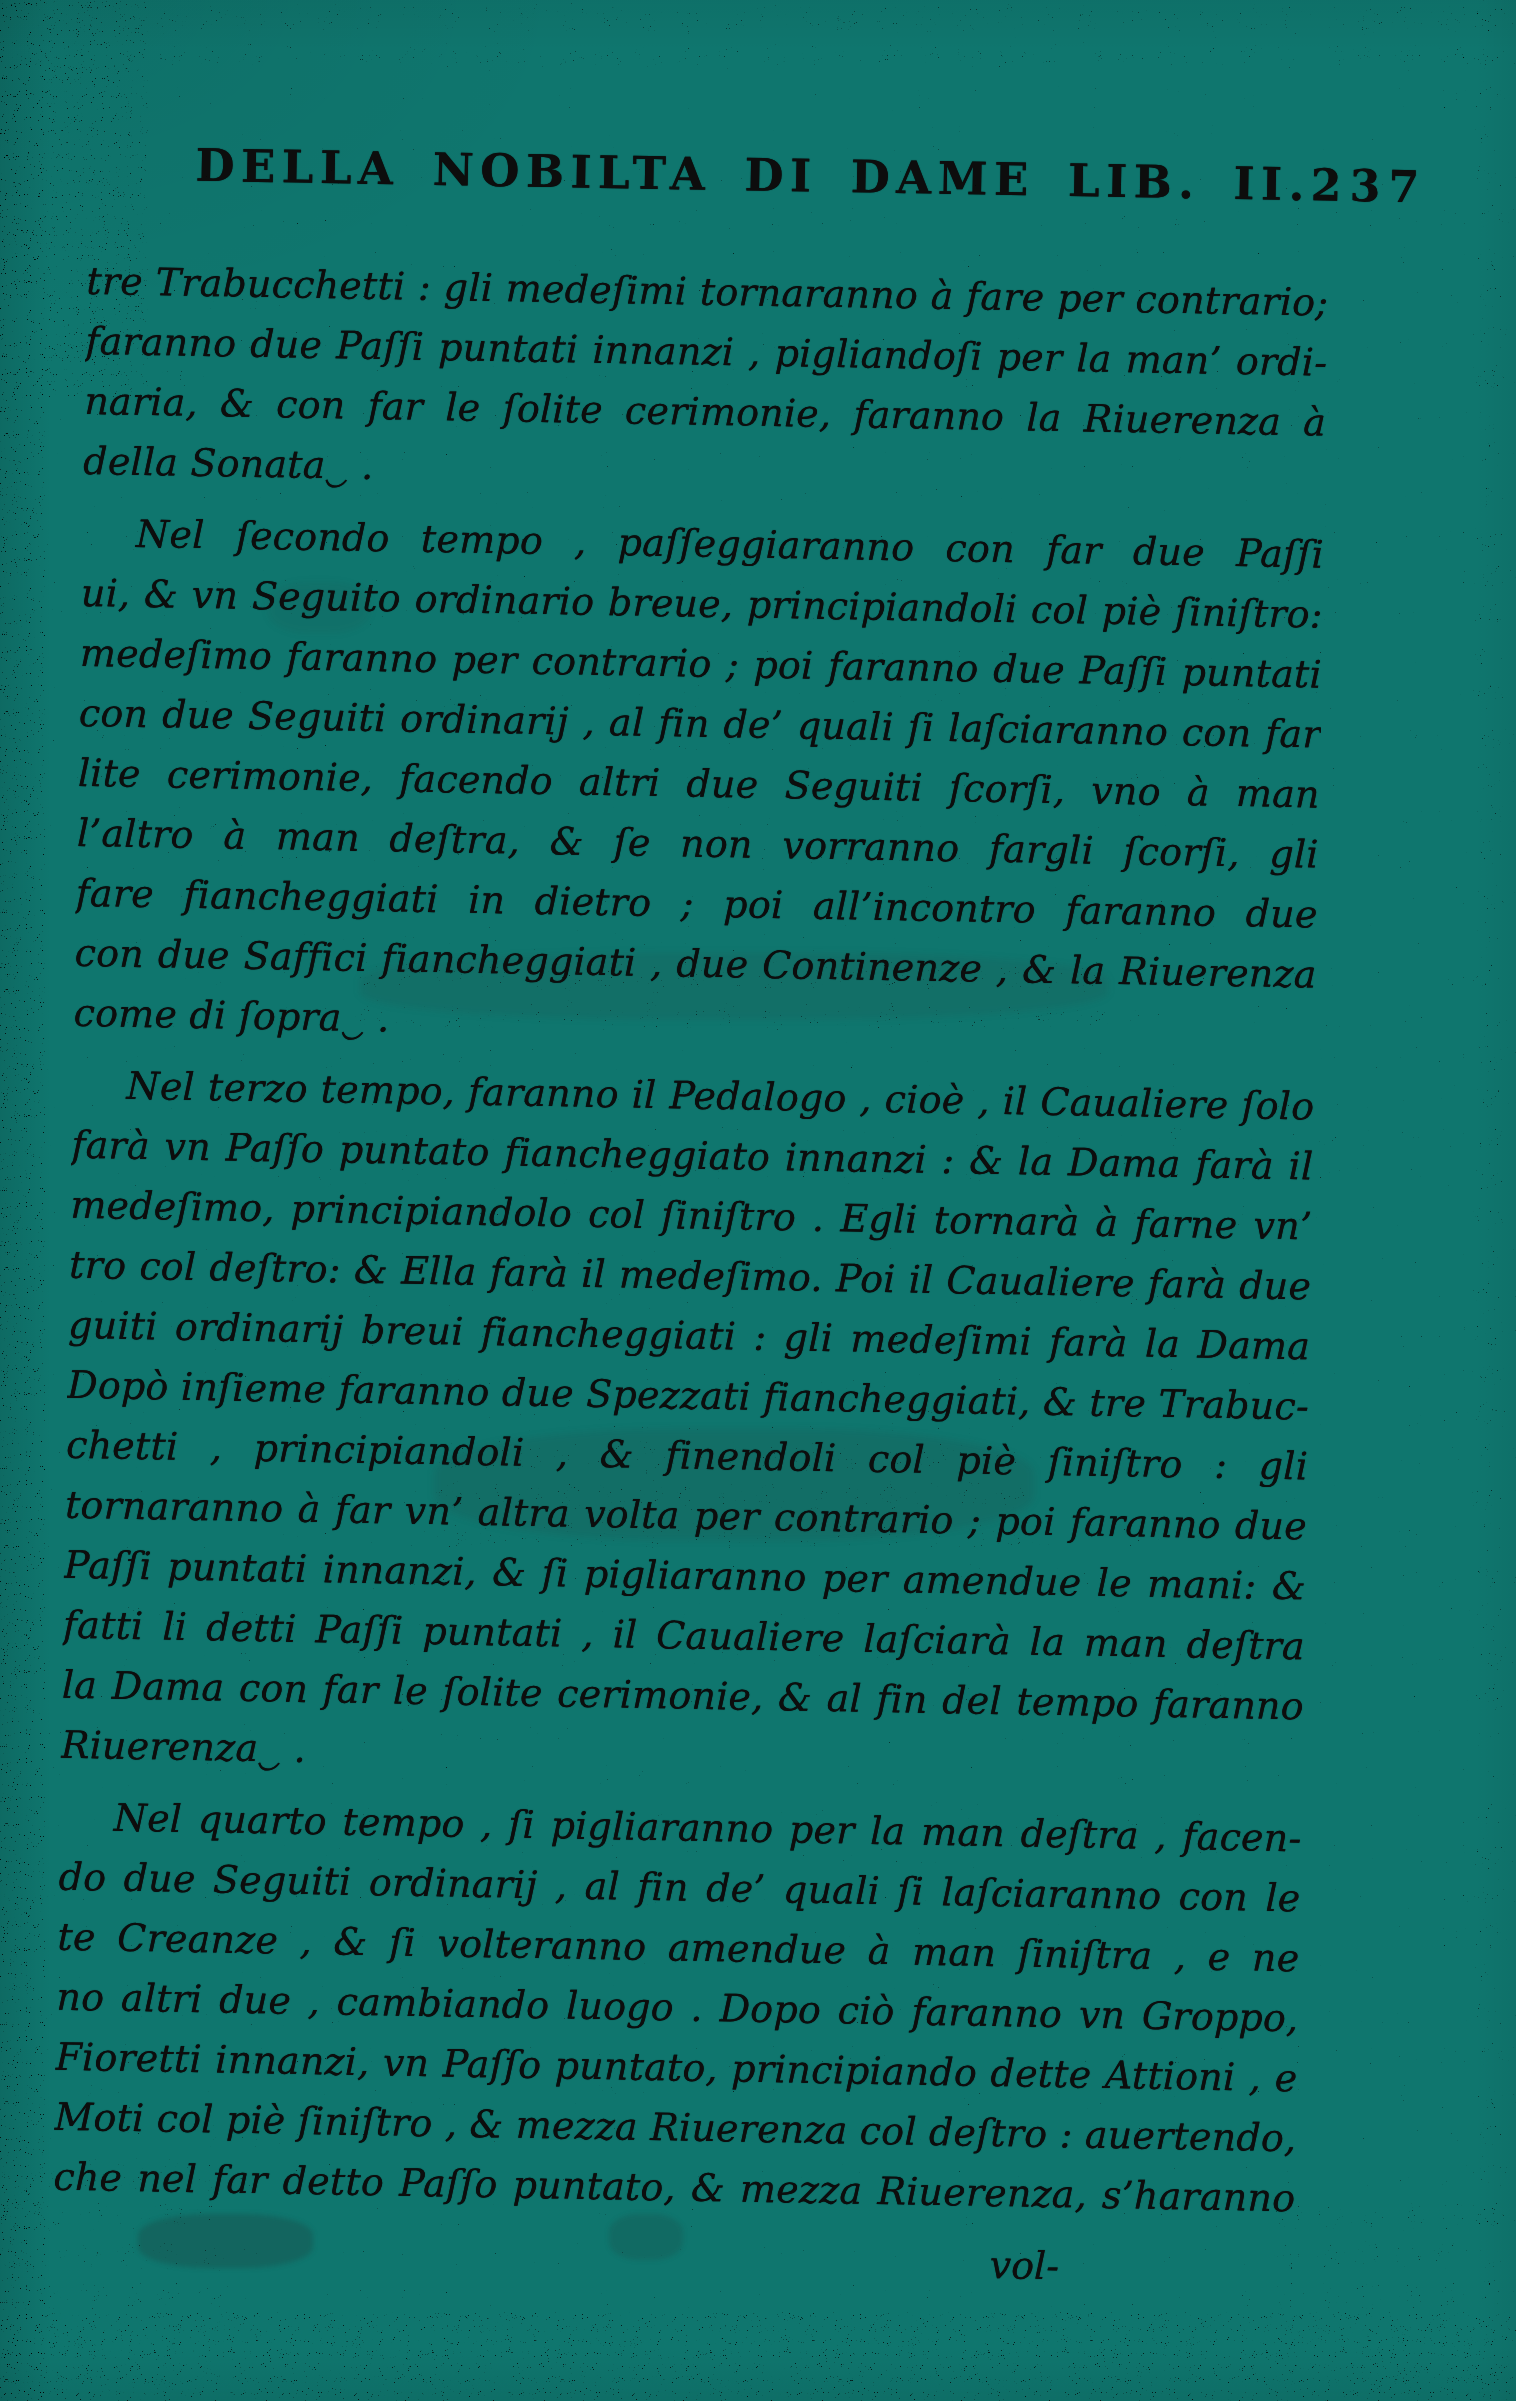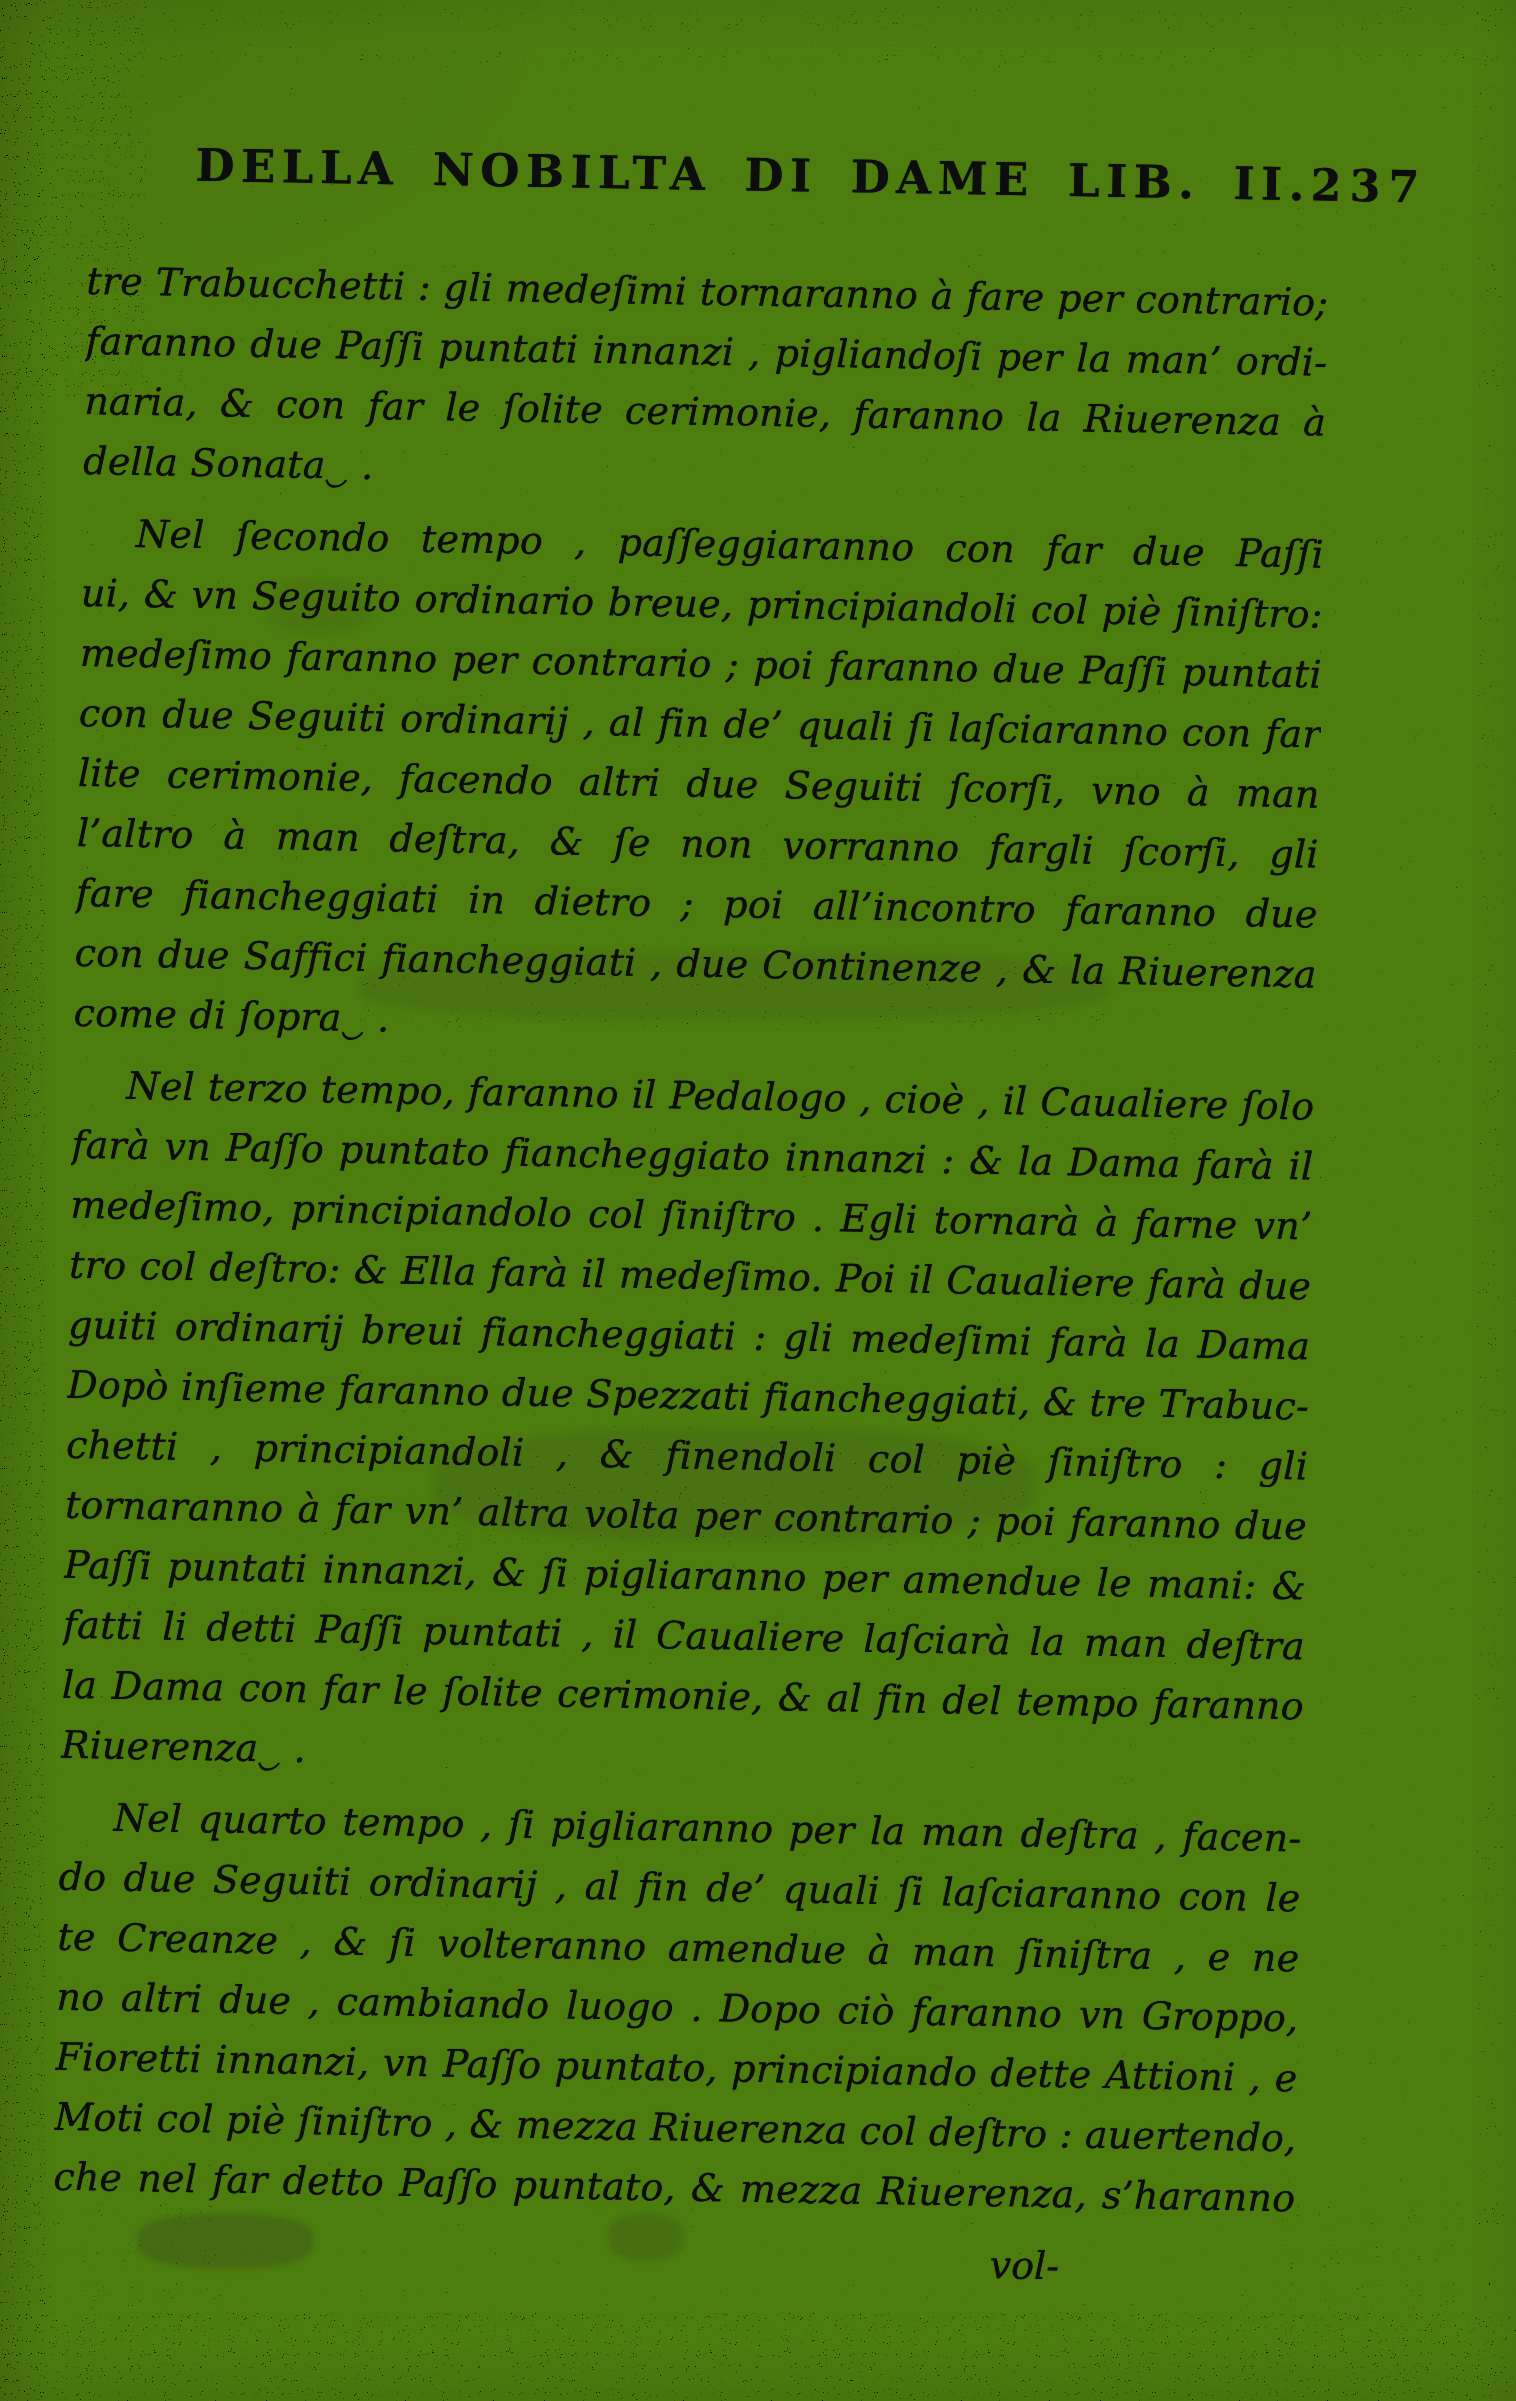--- a/index.html
+++ b/index.html
@@ -6,7 +6,7 @@
   .page{
     position:relative;
     width:1517px;height:2401px;
-    background:#4d7c0f;
+    background:#0f766e;
     overflow:hidden;
     font-family:"DejaVu Serif","Liberation Serif",serif;
     color:#0d0d0d;

